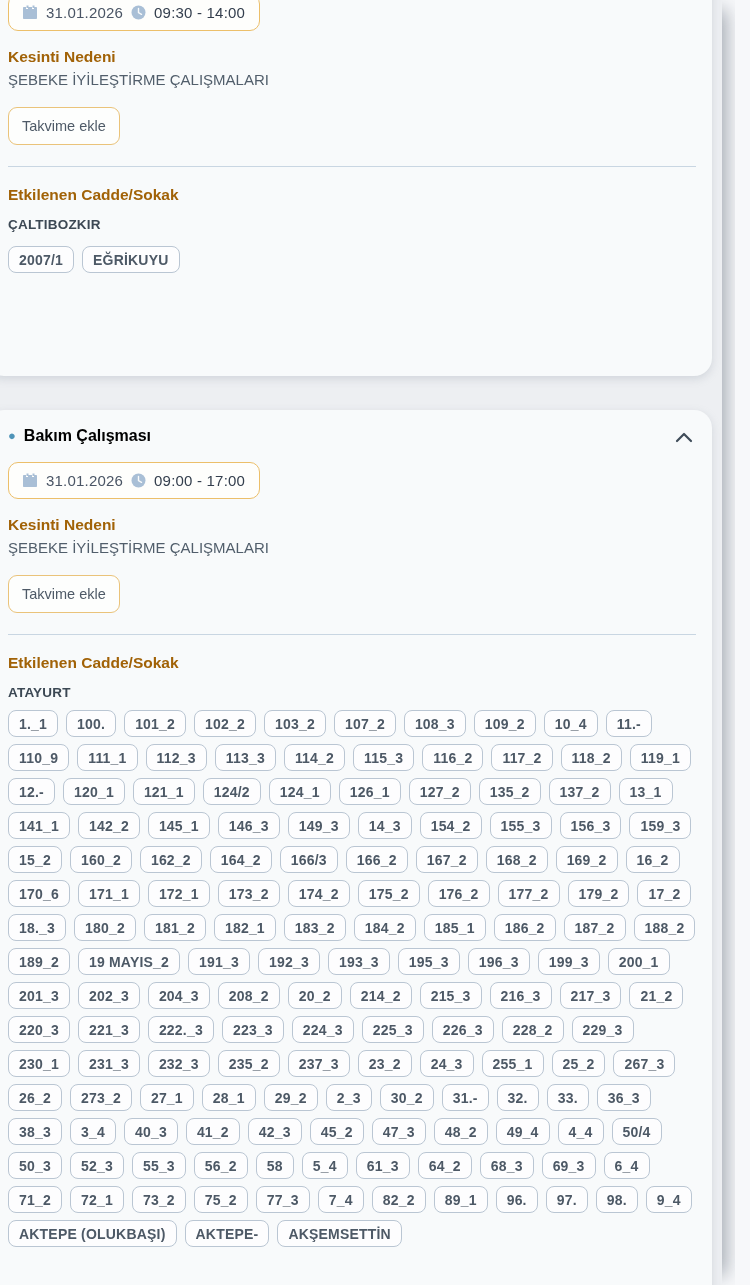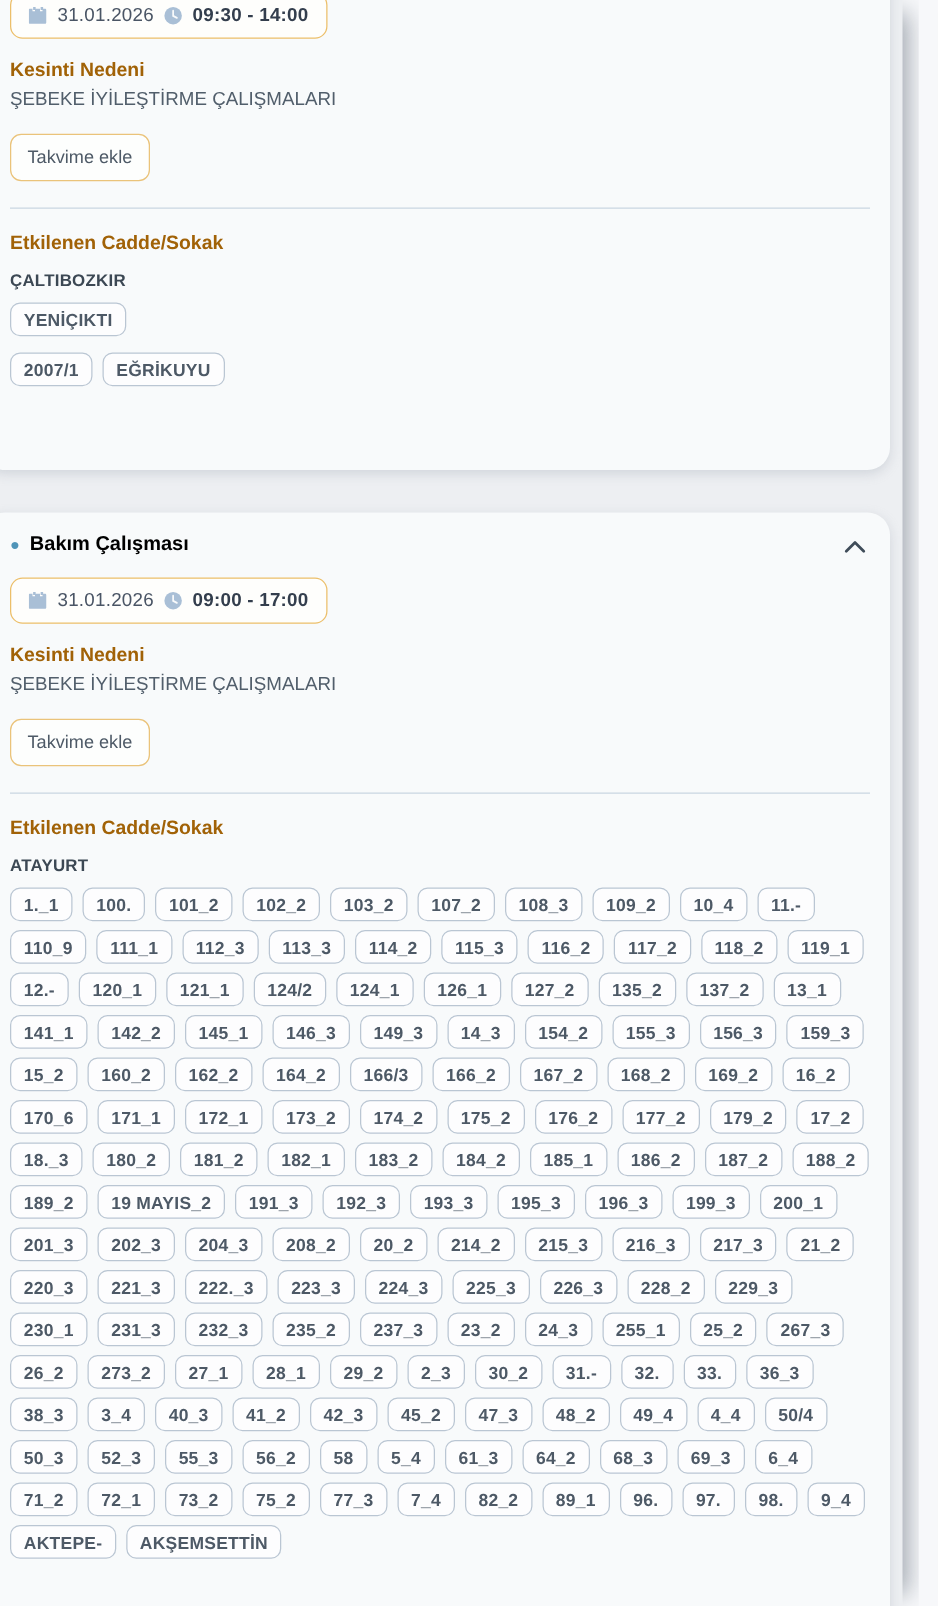--- a/index.html
+++ b/index.html
@@ -44,7 +44,7 @@
   .card-2 .date-pill{margin-top:16px;}
   .pill-icon{display:inline-flex;color:#a9bfd6;}
   .pill-date{font-size:15px;color:#4a5565;font-weight:500;letter-spacing:.2px;}
-  .pill-time{font-size:15px;color:#333e4d;font-weight:bold;letter-spacing:.2px;}
+  .pill-time{font-size:15px;color:#333e4d;font-weight:normal;letter-spacing:.2px;}
 
   .section-label{
     margin-top:16px;font-size:15.5px;font-weight:bold;color:#a16207;line-height:19px;

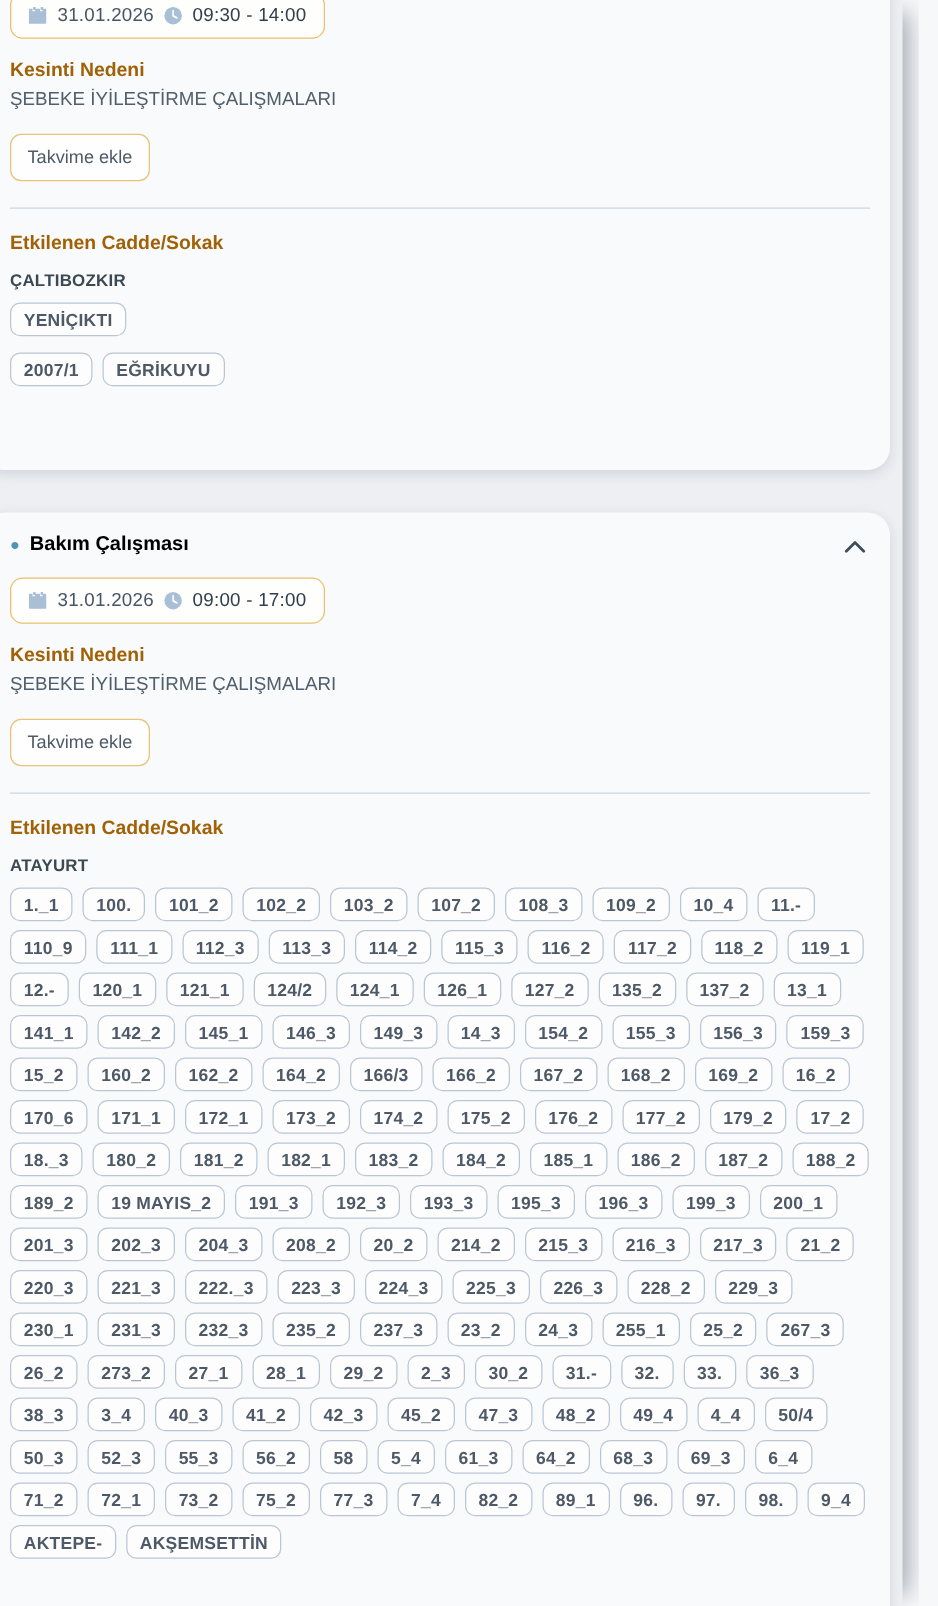--- a/index.html
+++ b/index.html
@@ -114,9 +114,6 @@
     <div>
         <div class="street-block">
           <div class="street-name">ÇALTIBOZKIR</div>
-          <div class="chips">
-            <span class="chip">YENİÇIKTI</span>
-          </div>
         </div>
         <div class="street-block">
           <div class="chips">

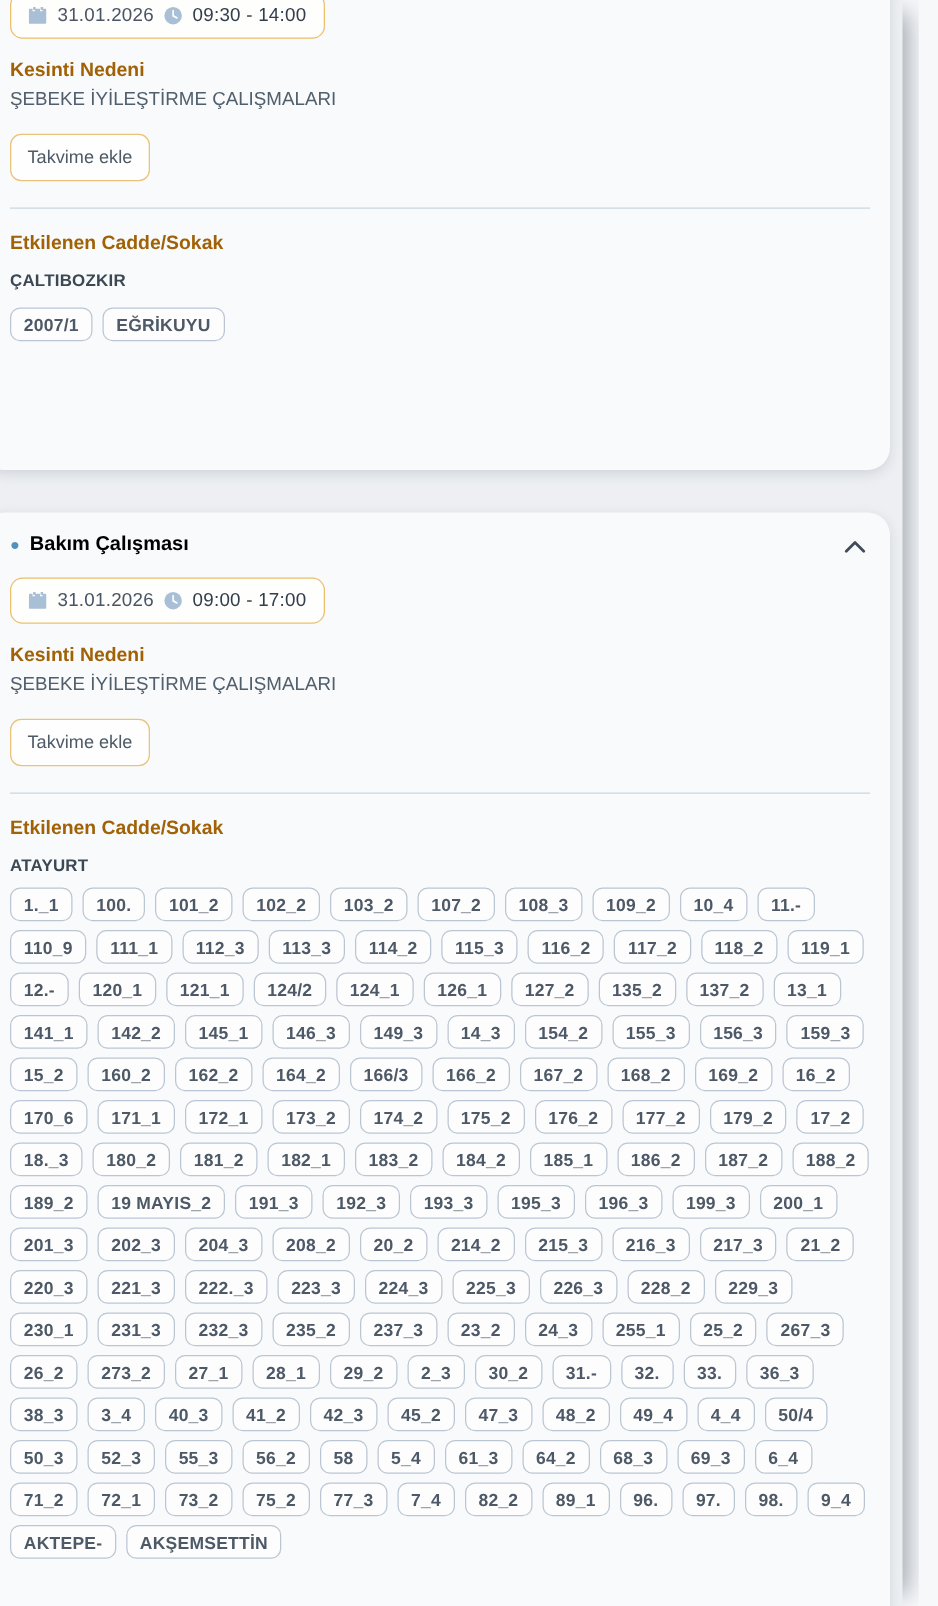--- a/index.html
+++ b/index.html
@@ -317,6 +317,7 @@
             <span class="chip">97.</span>
             <span class="chip">98.</span>
             <span class="chip">9_4</span>
+            <span class="chip">AKTEPE (OLUKBAŞI)</span>
             <span class="chip">AKTEPE-</span>
             <span class="chip">AKŞEMSETTİN</span>
           </div>

